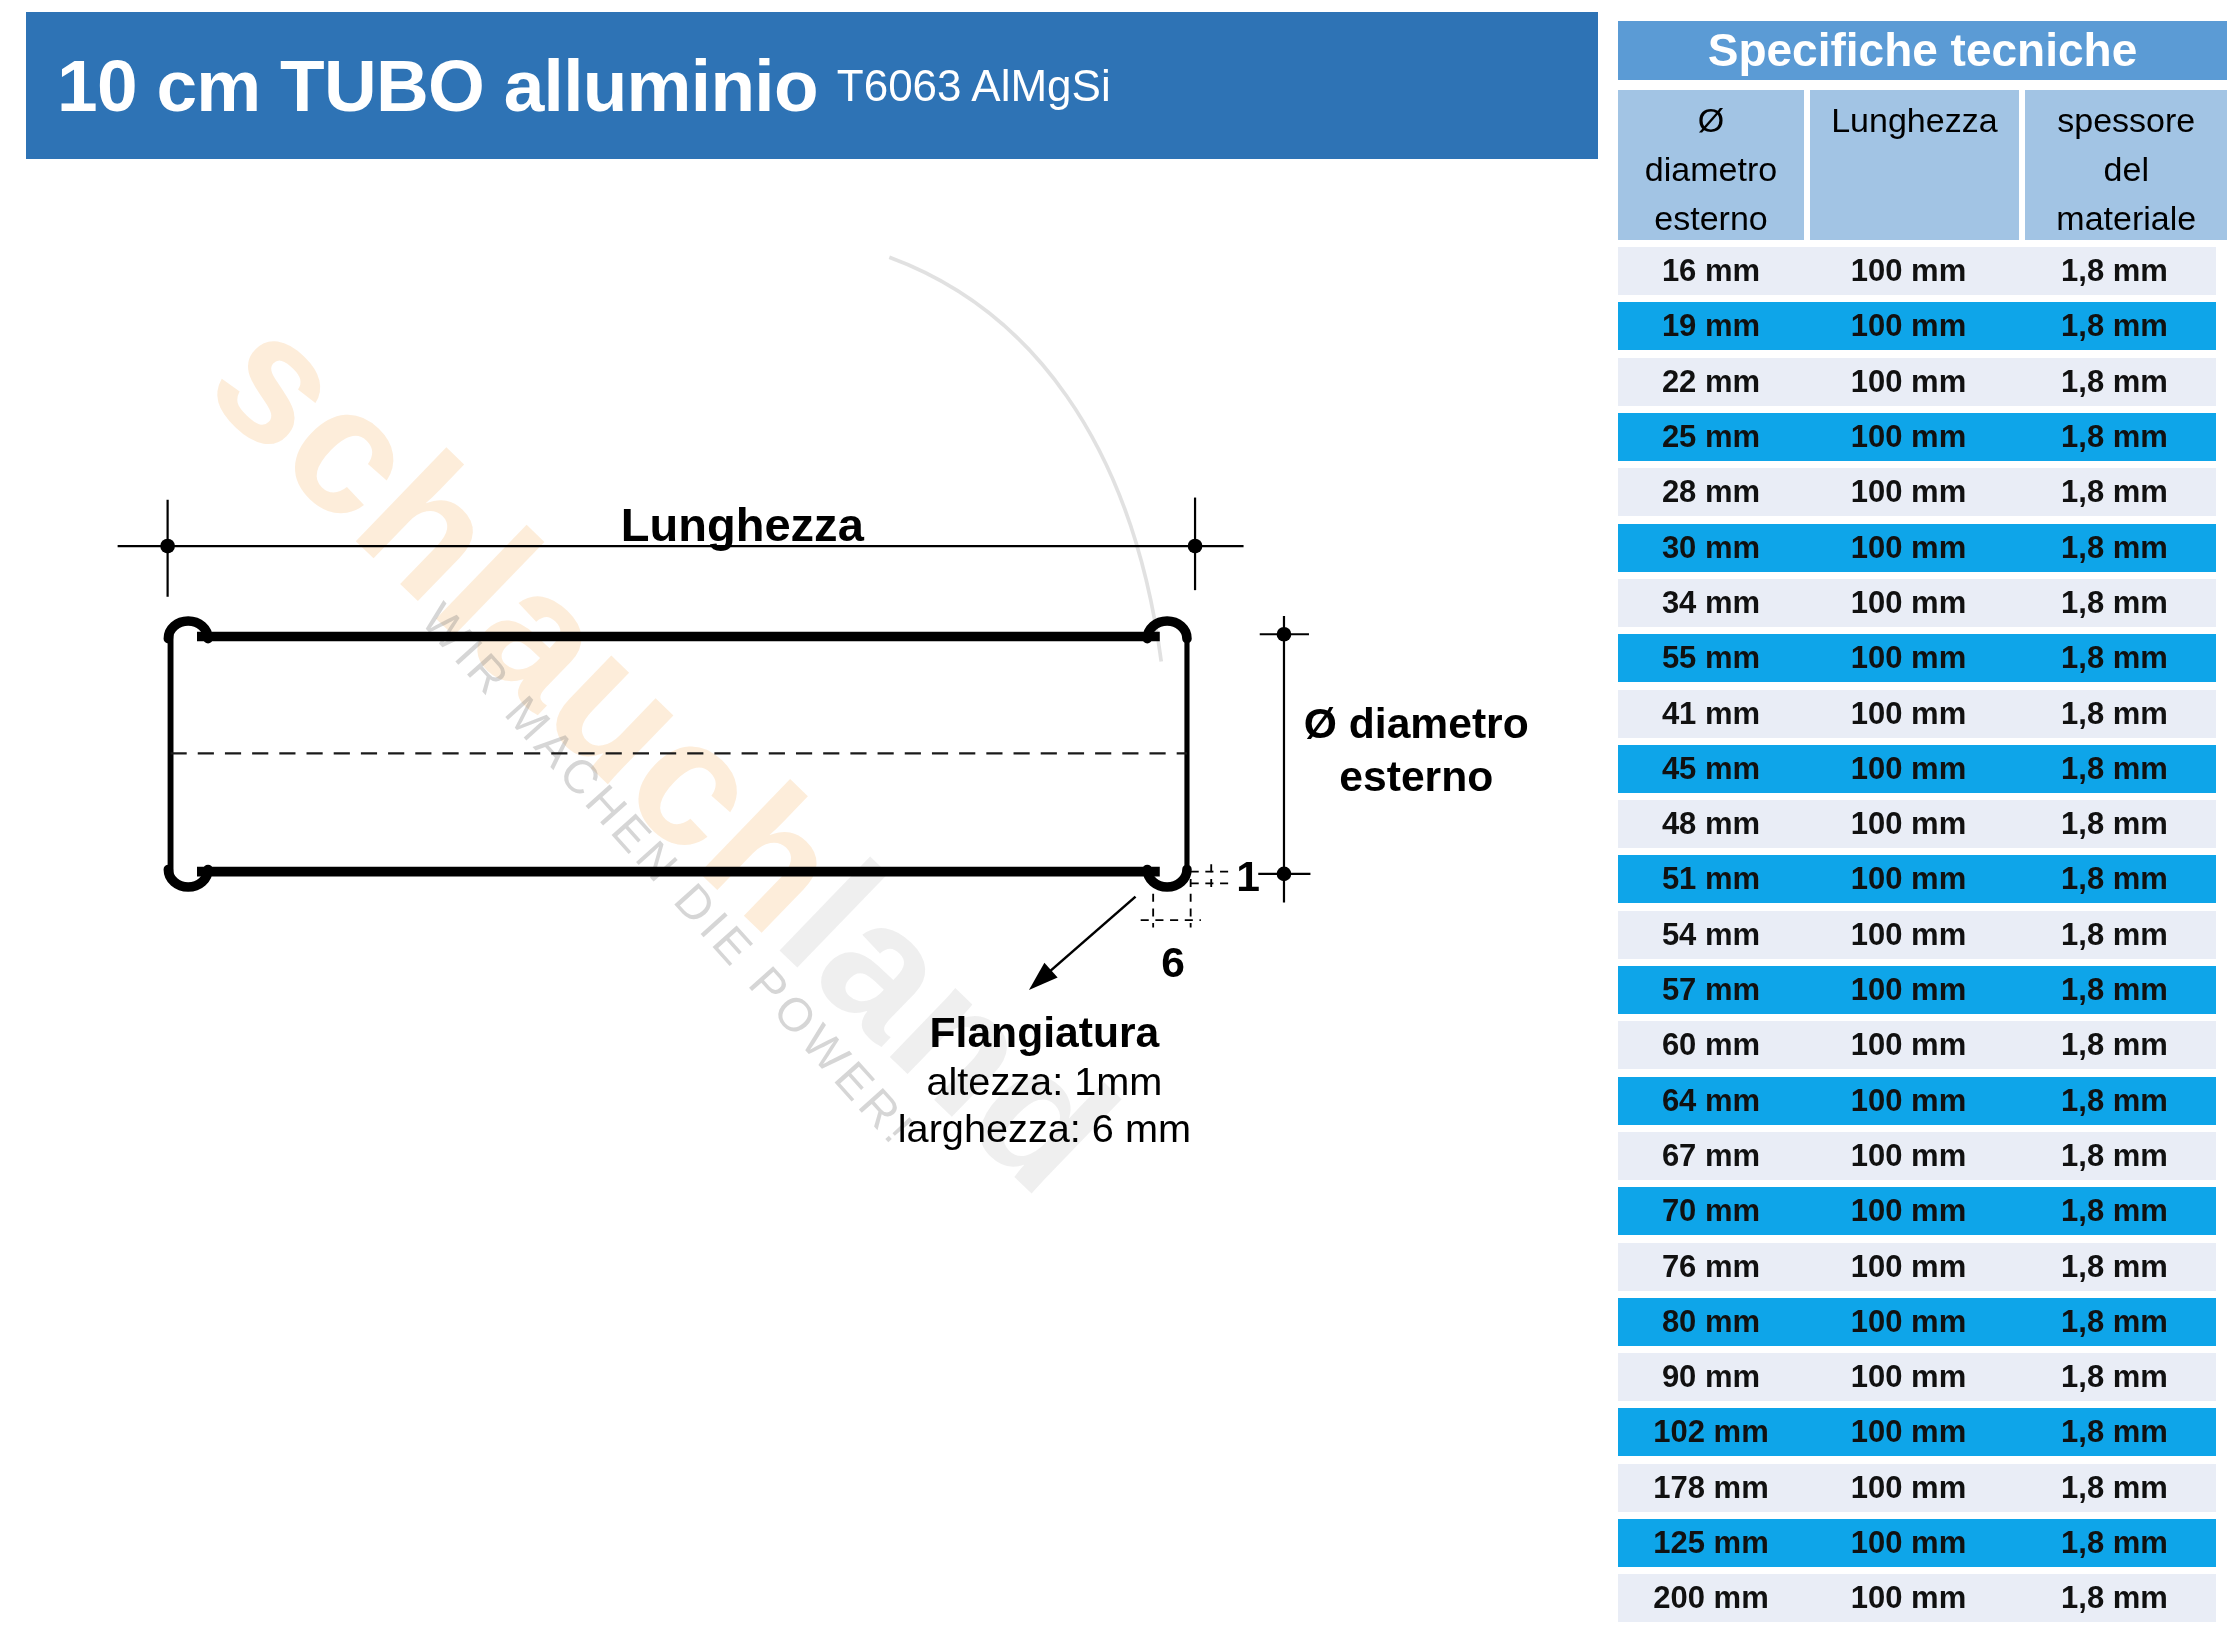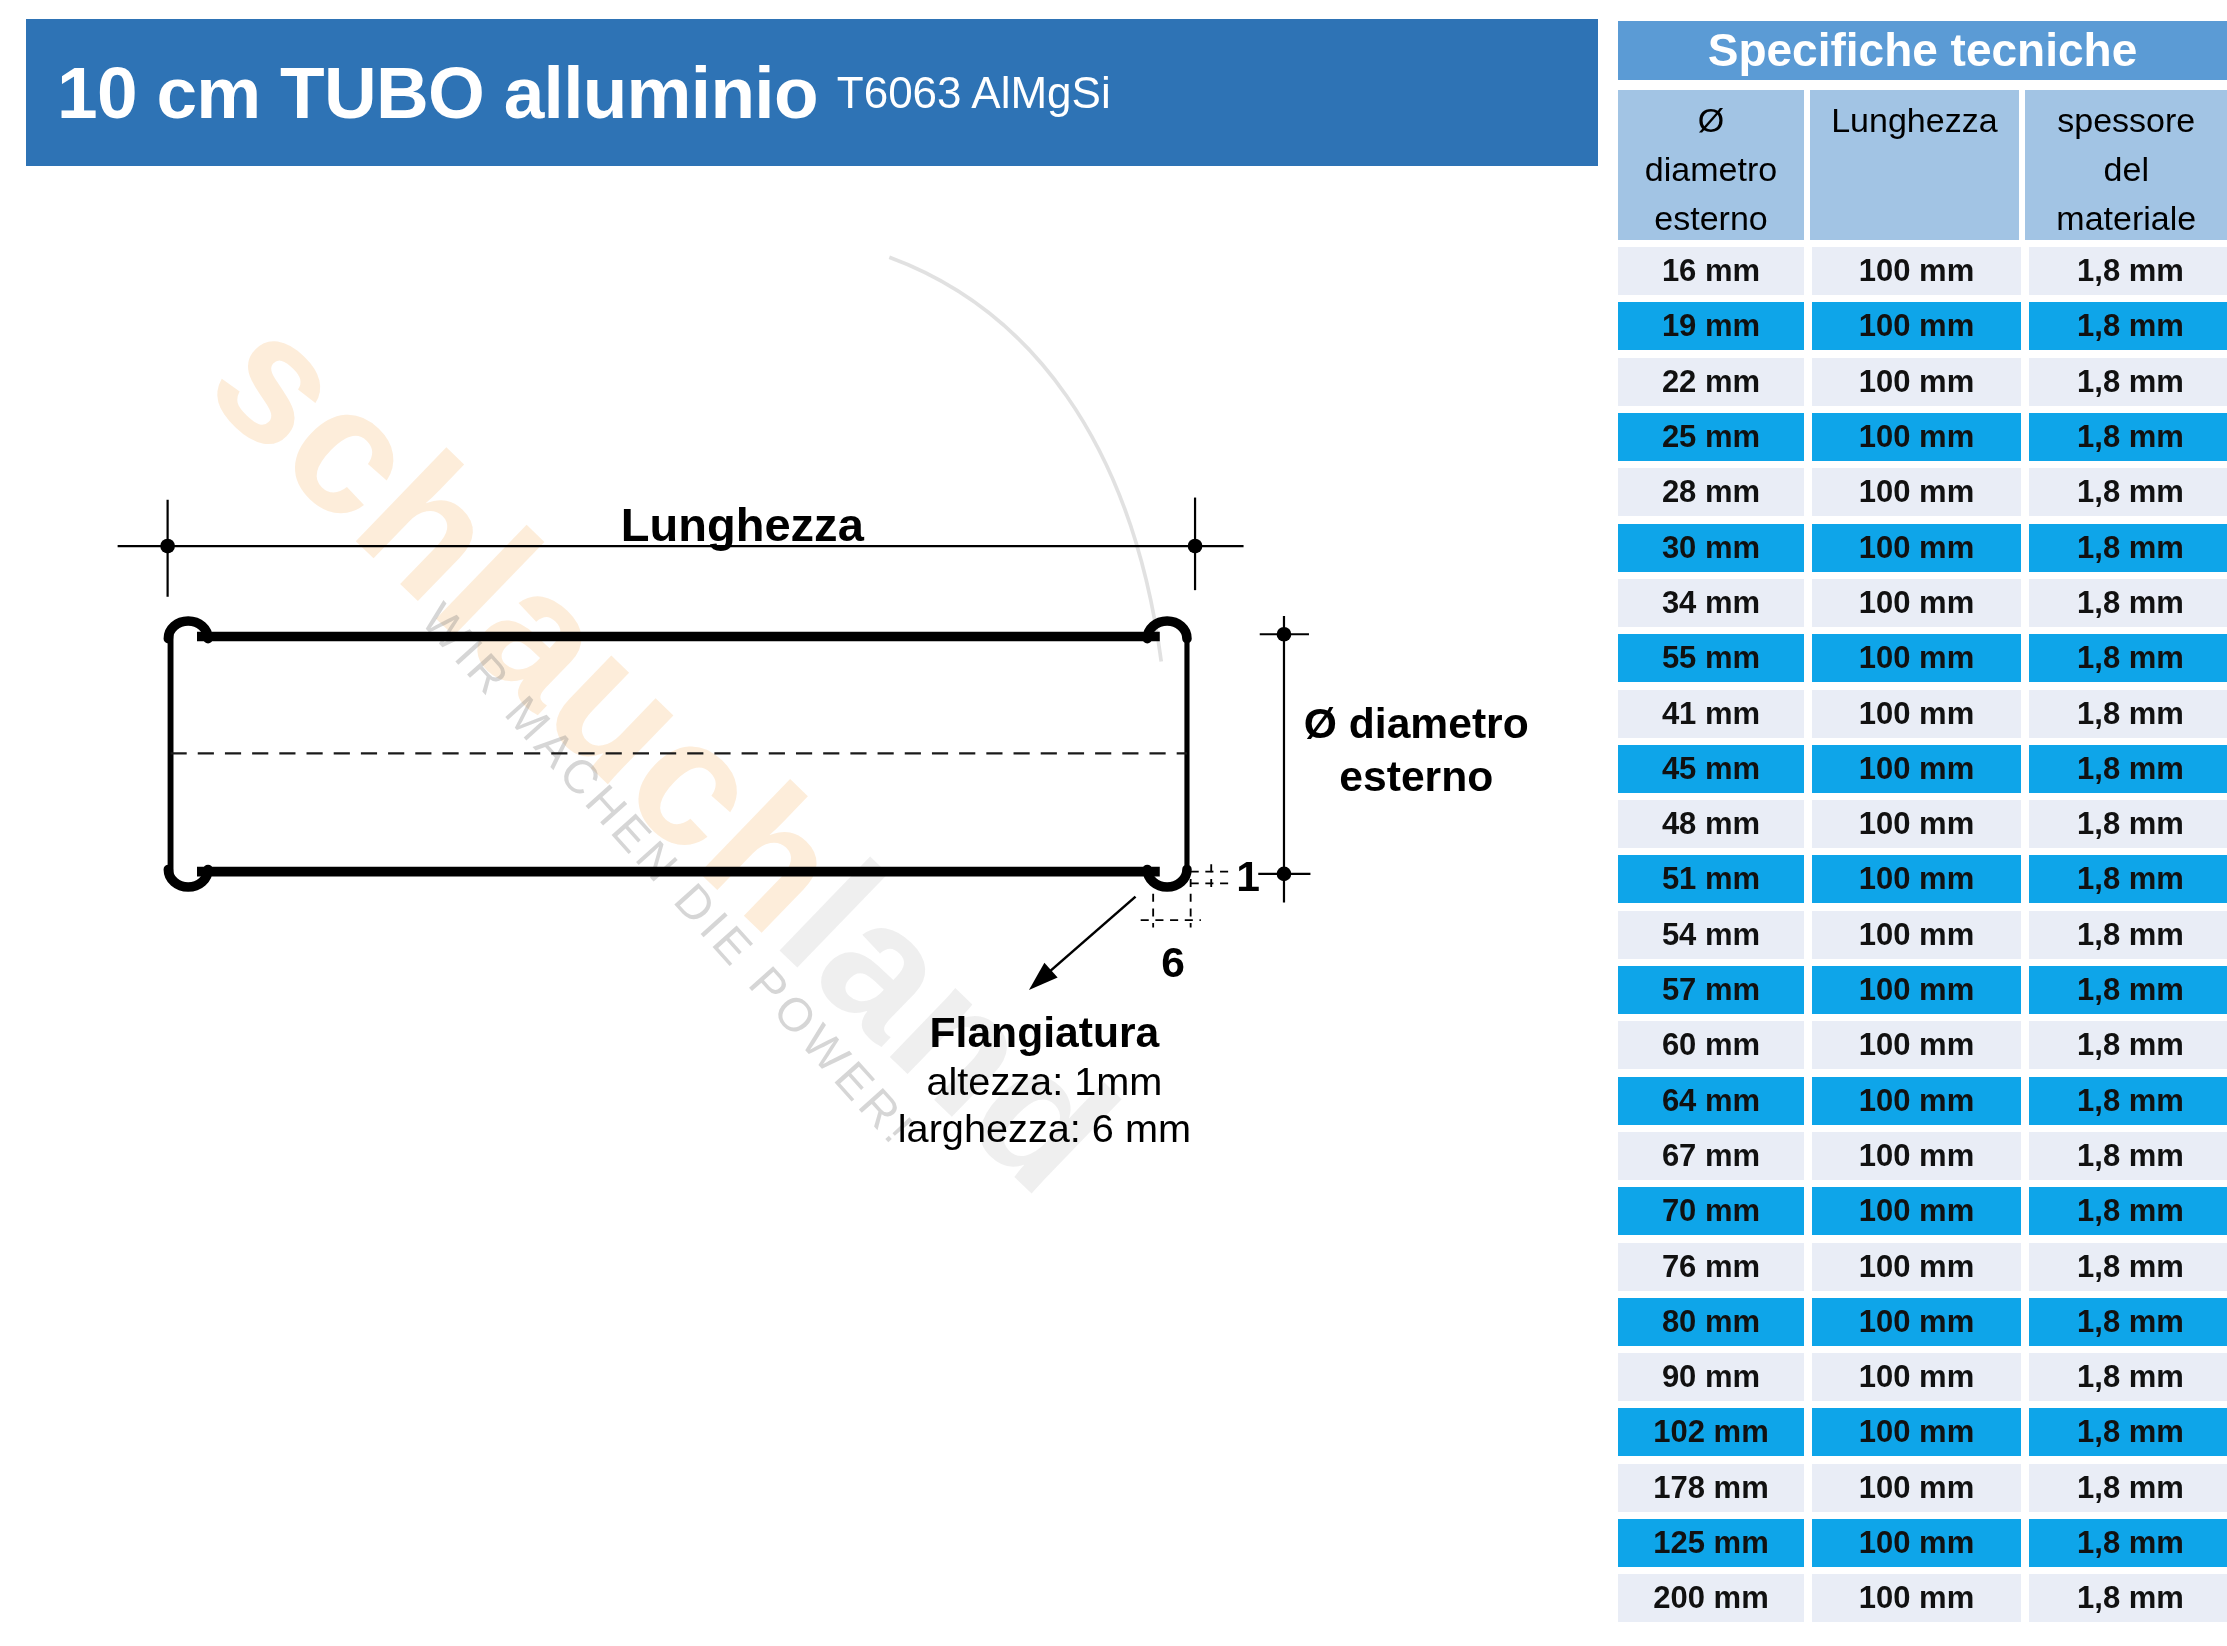--- a/index.html
+++ b/index.html
@@ -13,7 +13,7 @@
 
   
   .titlebar{
-    position:absolute;left:26px;top:19px;width:1572px;height:147px;
+    position:absolute;left:26px;top:12px;width:1572px;height:147px;
     background:#2E73B5;
     display:flex;align-items:center;
     padding-left:31px;box-sizing:border-box;

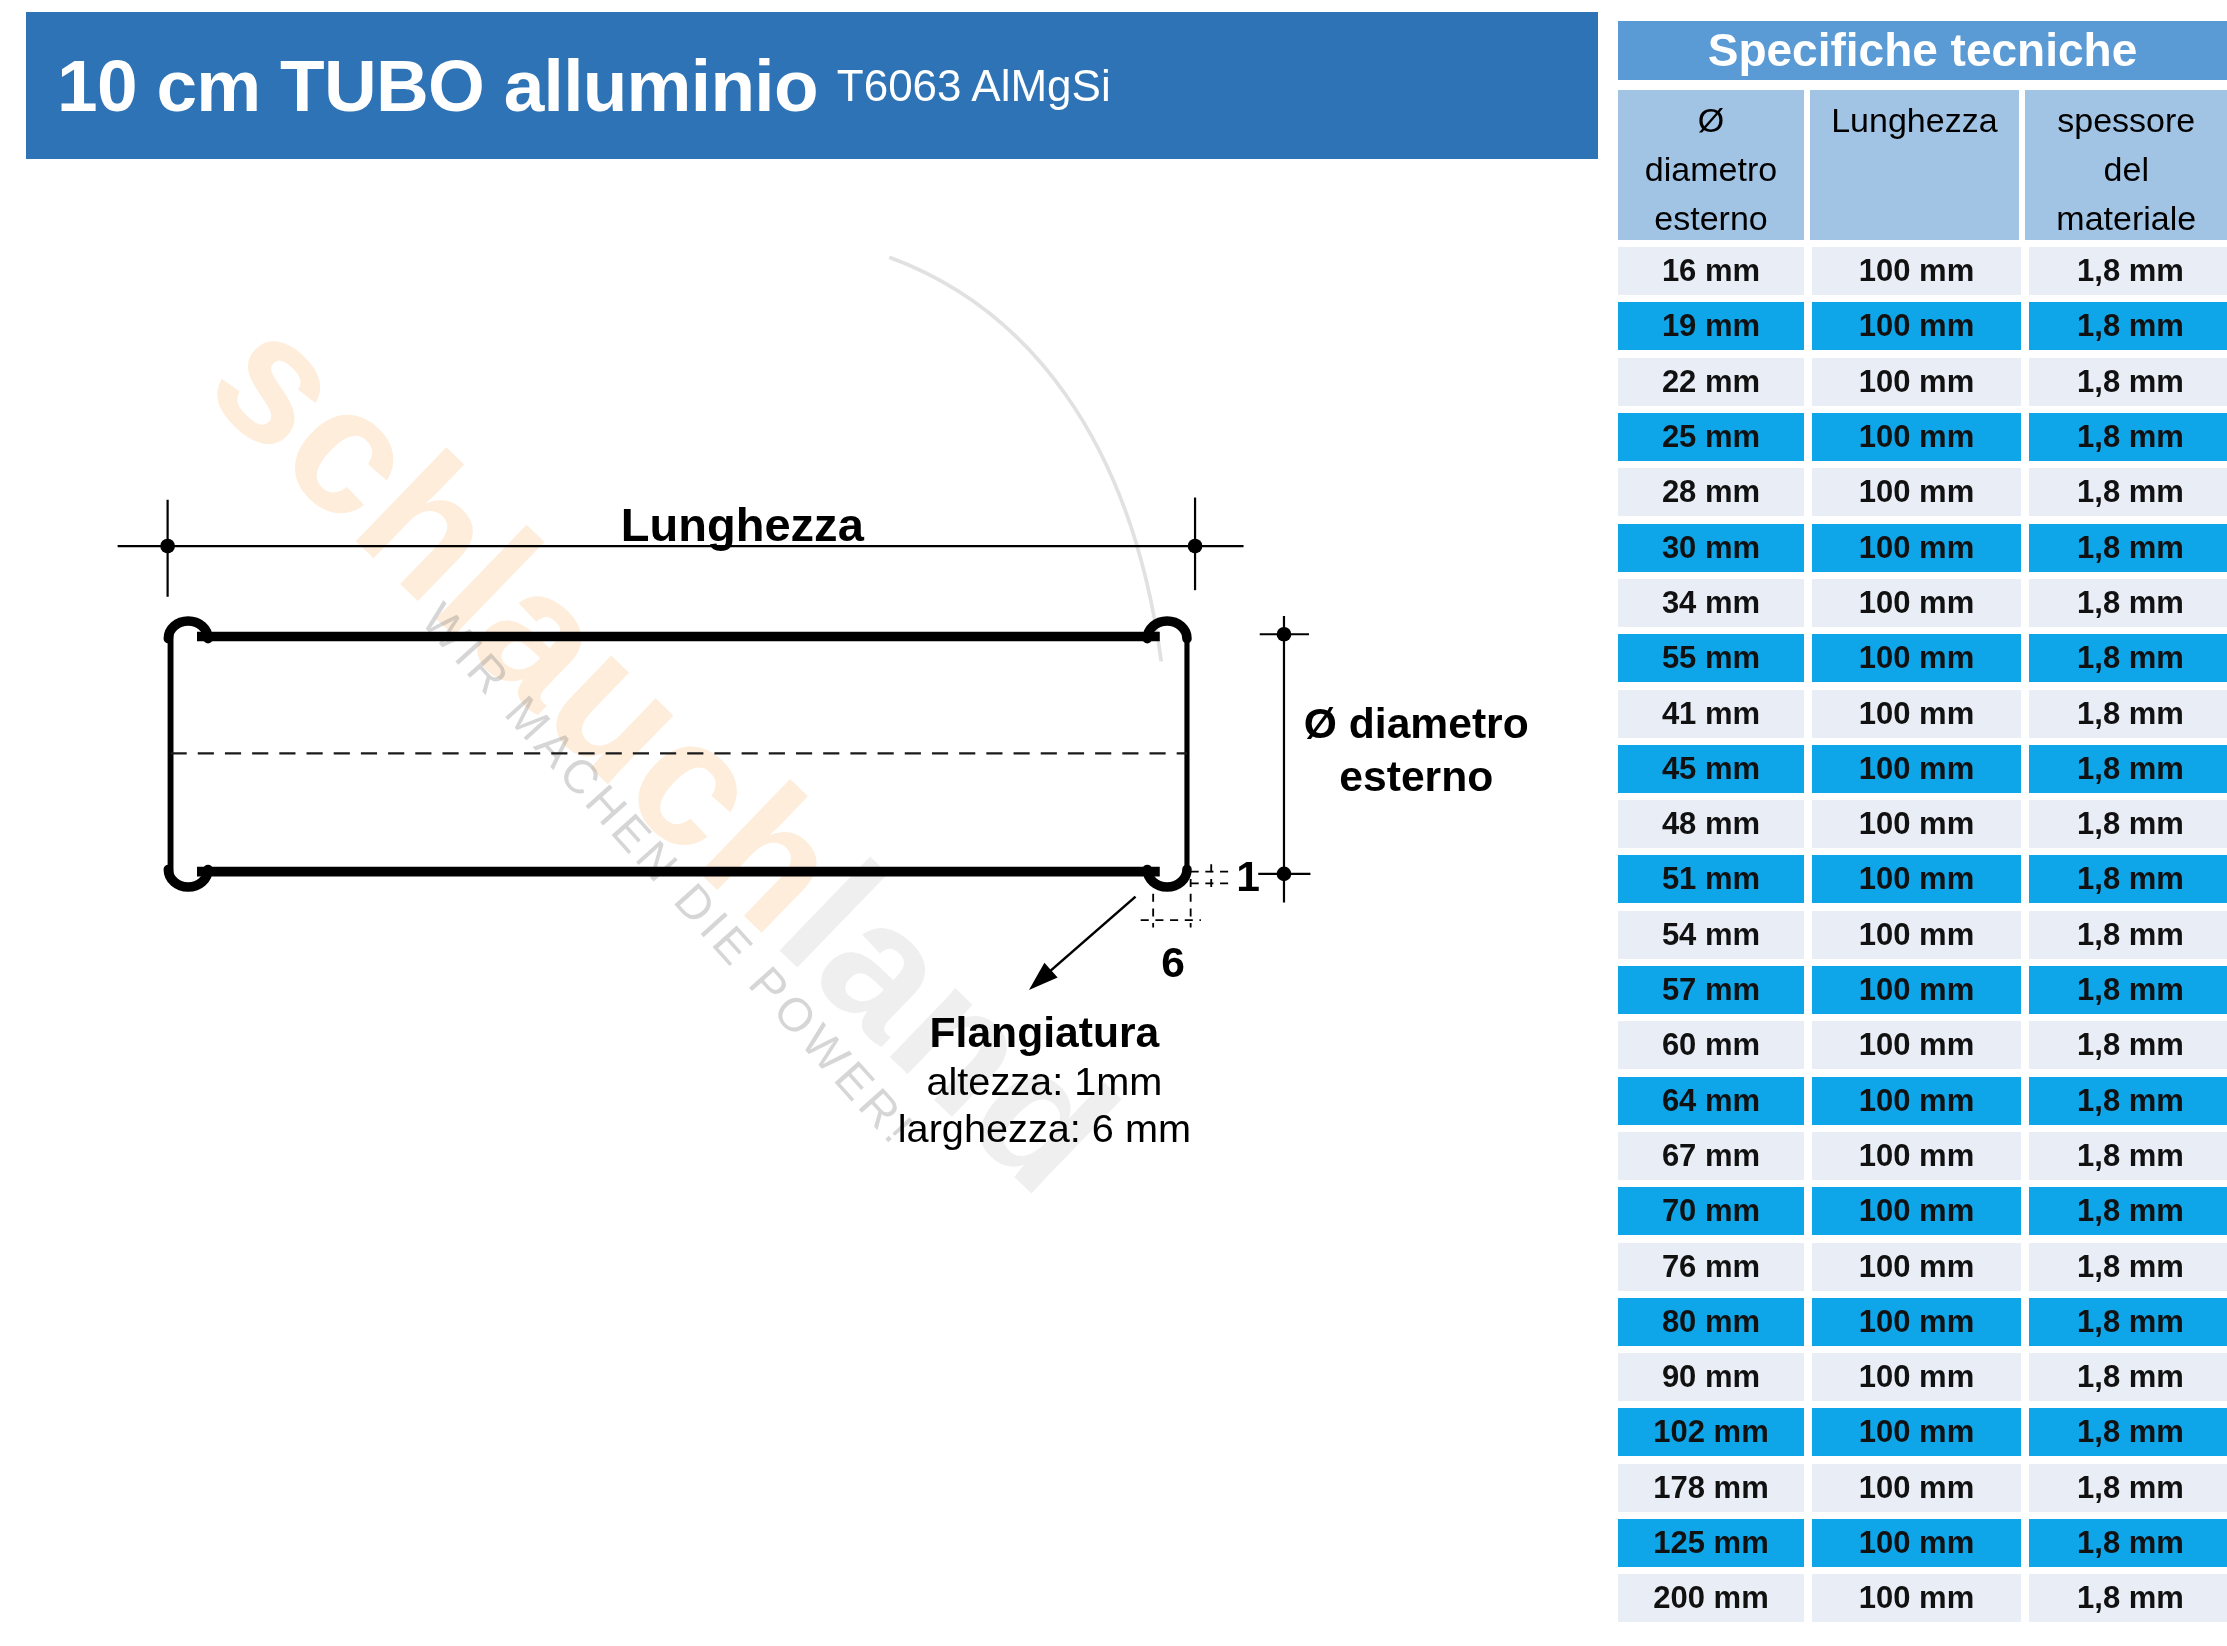--- a/index.html
+++ b/index.html
@@ -62,7 +62,7 @@
   }
   .spec-rows{display:flex;flex-direction:column;row-gap:7.3px;}
   .spec-row{
-    display:grid;grid-template-columns:186px 209px 203px;column-gap:8px;
+    display:grid;grid-template-columns:186px 209px 203px;column-gap:0;
     height:48px;
   }
   .spec-row .cell{

